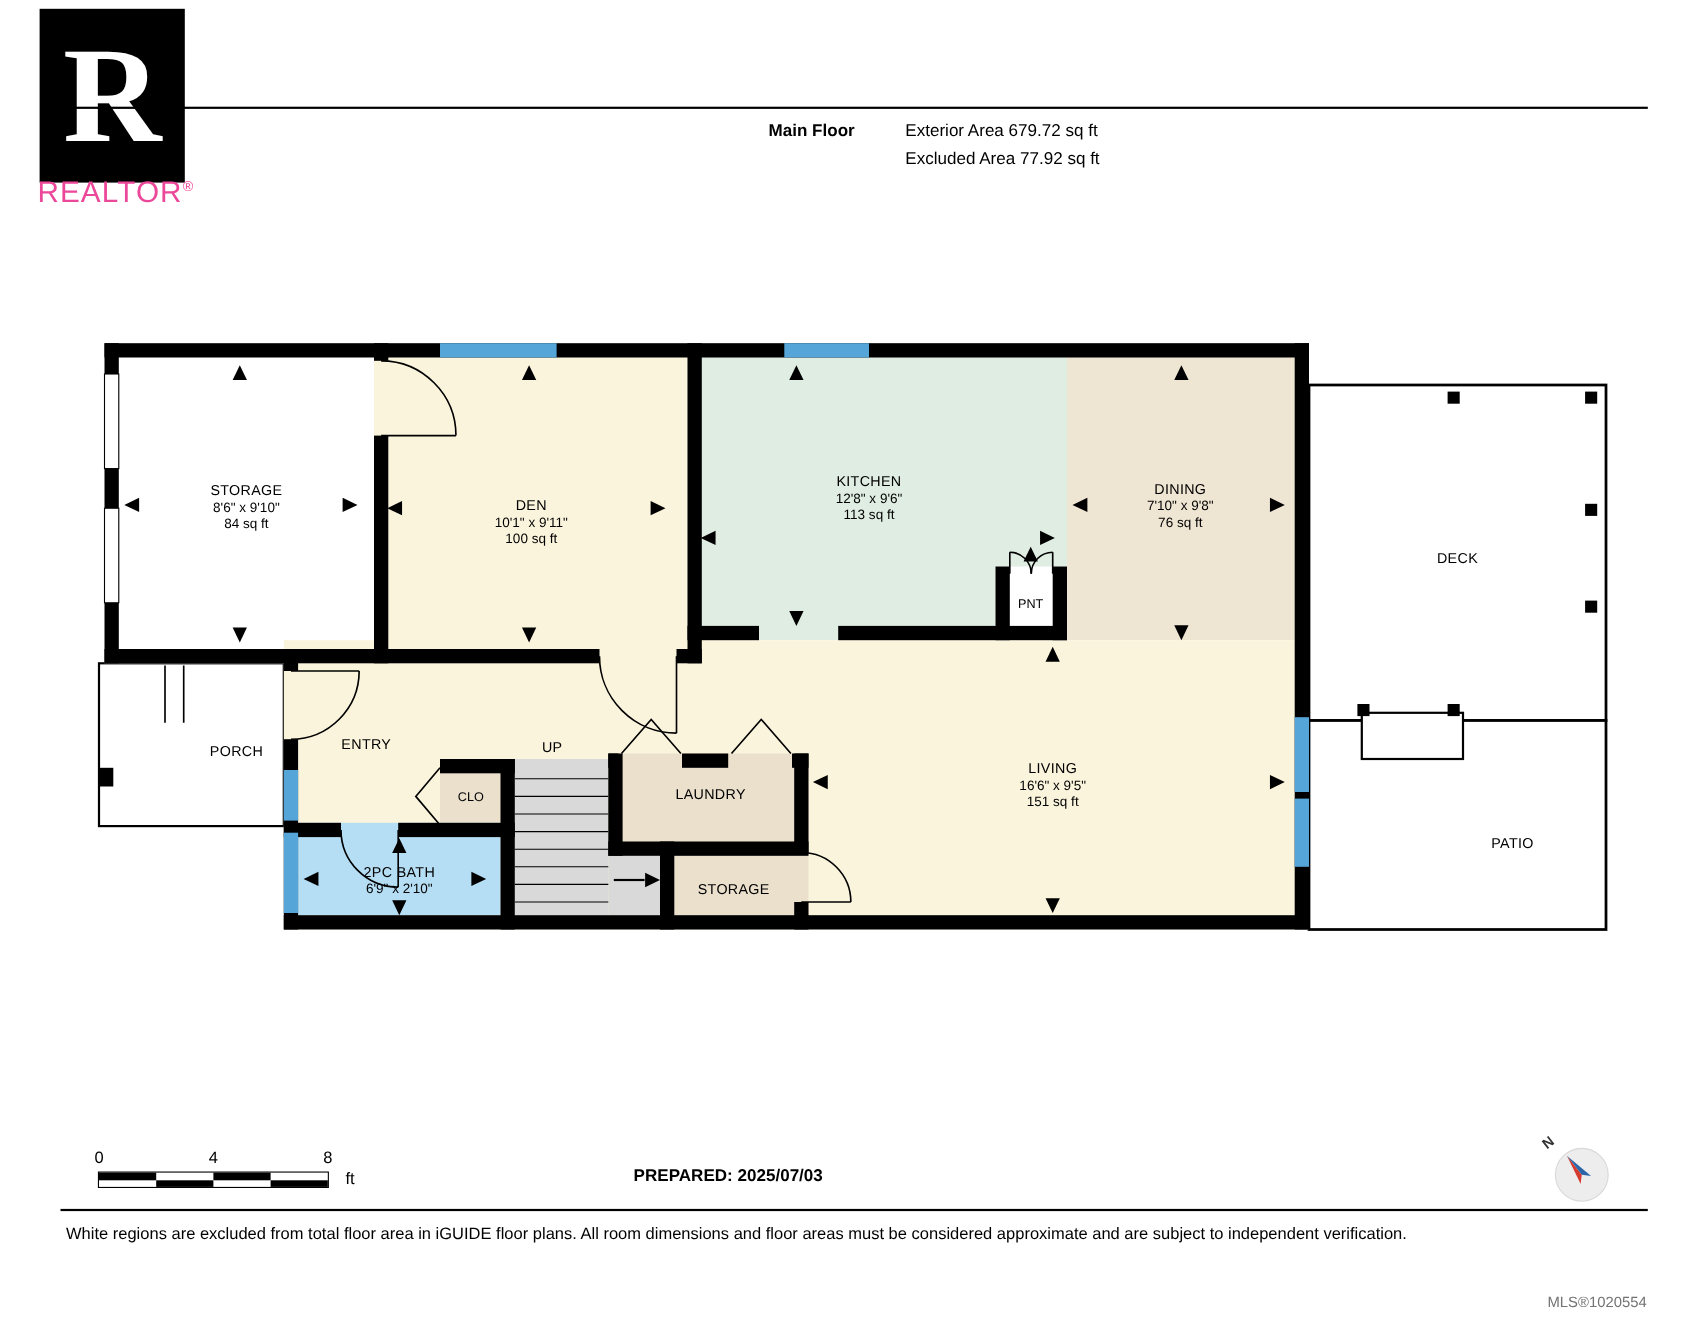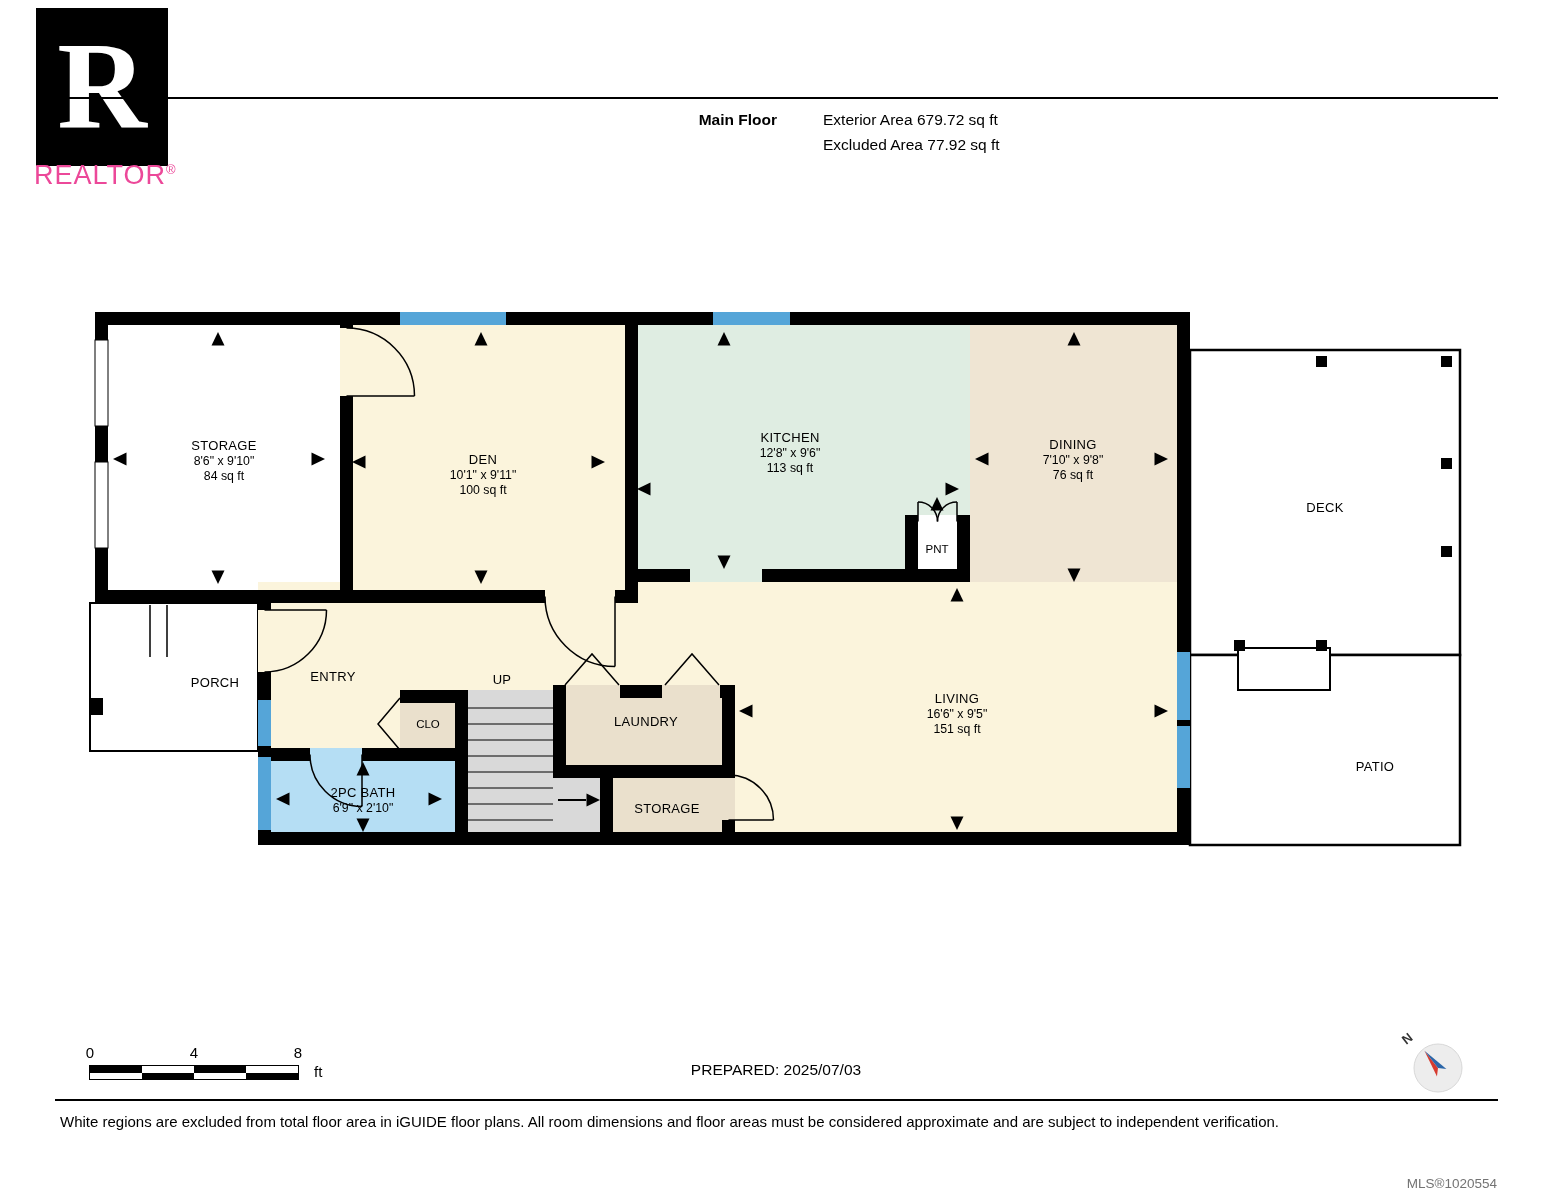--- a/index.html
+++ b/index.html
@@ -43,8 +43,8 @@
   .bar i{display:block;}
   .bar i:nth-child(1),.bar i:nth-child(3),.bar i:nth-child(6),.bar i:nth-child(8){background:#000;}
   .unit{position:absolute;left:226px;top:19px;}
-  .prepared{position:absolute;left:576px;top:1061px;width:400px;text-align:center;
-            font-size:15.5px;font-weight:normal;}
+  .prepared{position:absolute;left:576px;top:1061px;width:400px;text-align:left;
+            font-size:15.5px;font-weight:bold;}
   .compass{position:absolute;left:1396px;top:1022px;width:76px;height:80px;}
   .compass text{font-family:"Liberation Sans",sans-serif;font-size:13px;font-weight:bold;fill:#333;text-anchor:middle;}
   .disclaimer{position:absolute;left:60px;top:1113px;width:1260px;font-size:15px;font-weight:normal;}

